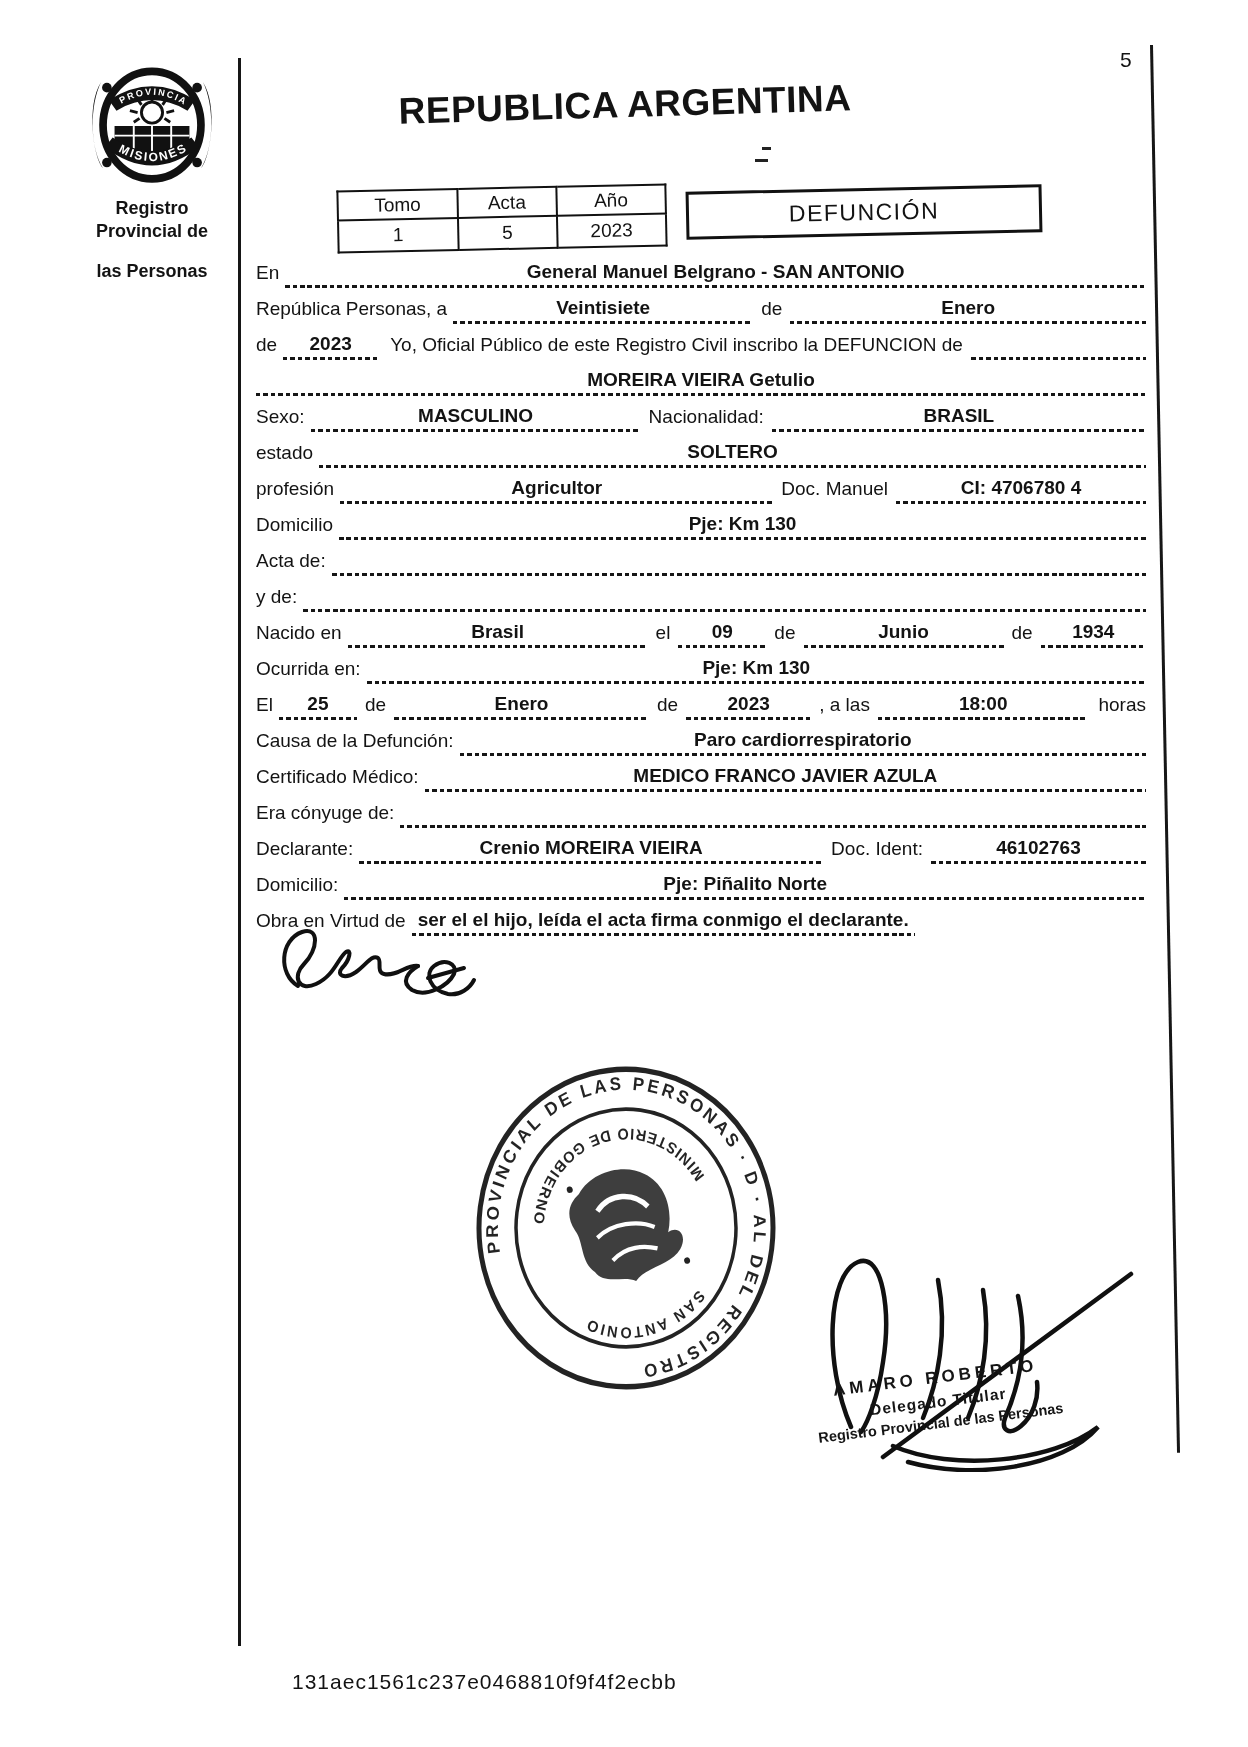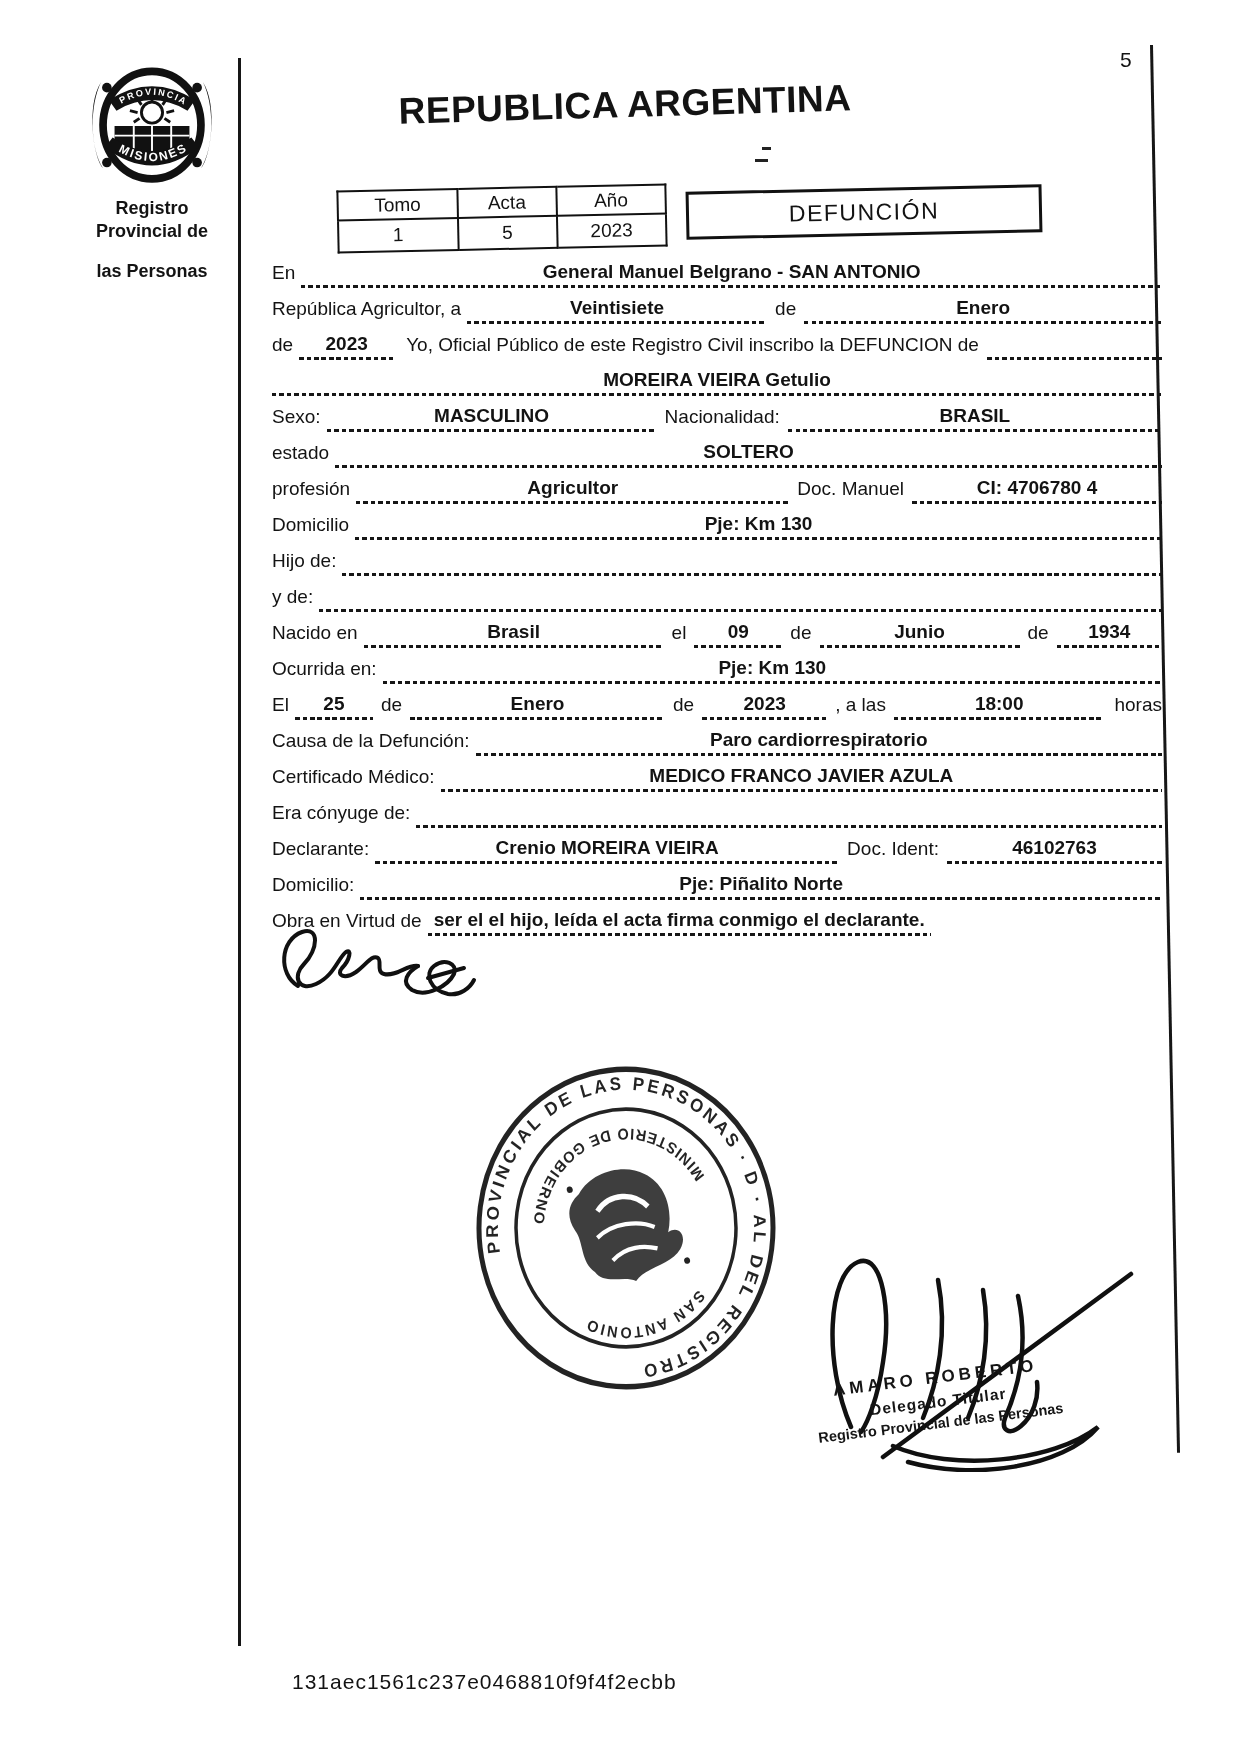--- a/index.html
+++ b/index.html
@@ -39,7 +39,7 @@
   .stray.s1{left:762px; top:147px; width:9px; height:3px;}
   .stray.s2{left:755px; top:159px; width:13px; height:3px;}
   
-  .formarea{position:absolute; left:272px; top:252px; width:890px;}
+  .formarea{position:absolute; left:256px; top:252px; width:890px;}
   .frow{height:36px; display:flex; align-items:flex-end; font-size:19px;}
   .lb{white-space:nowrap; padding:0 6px 4px 0; font-weight:400;}
   .lb.mid{padding:0 8px 4px 8px;}

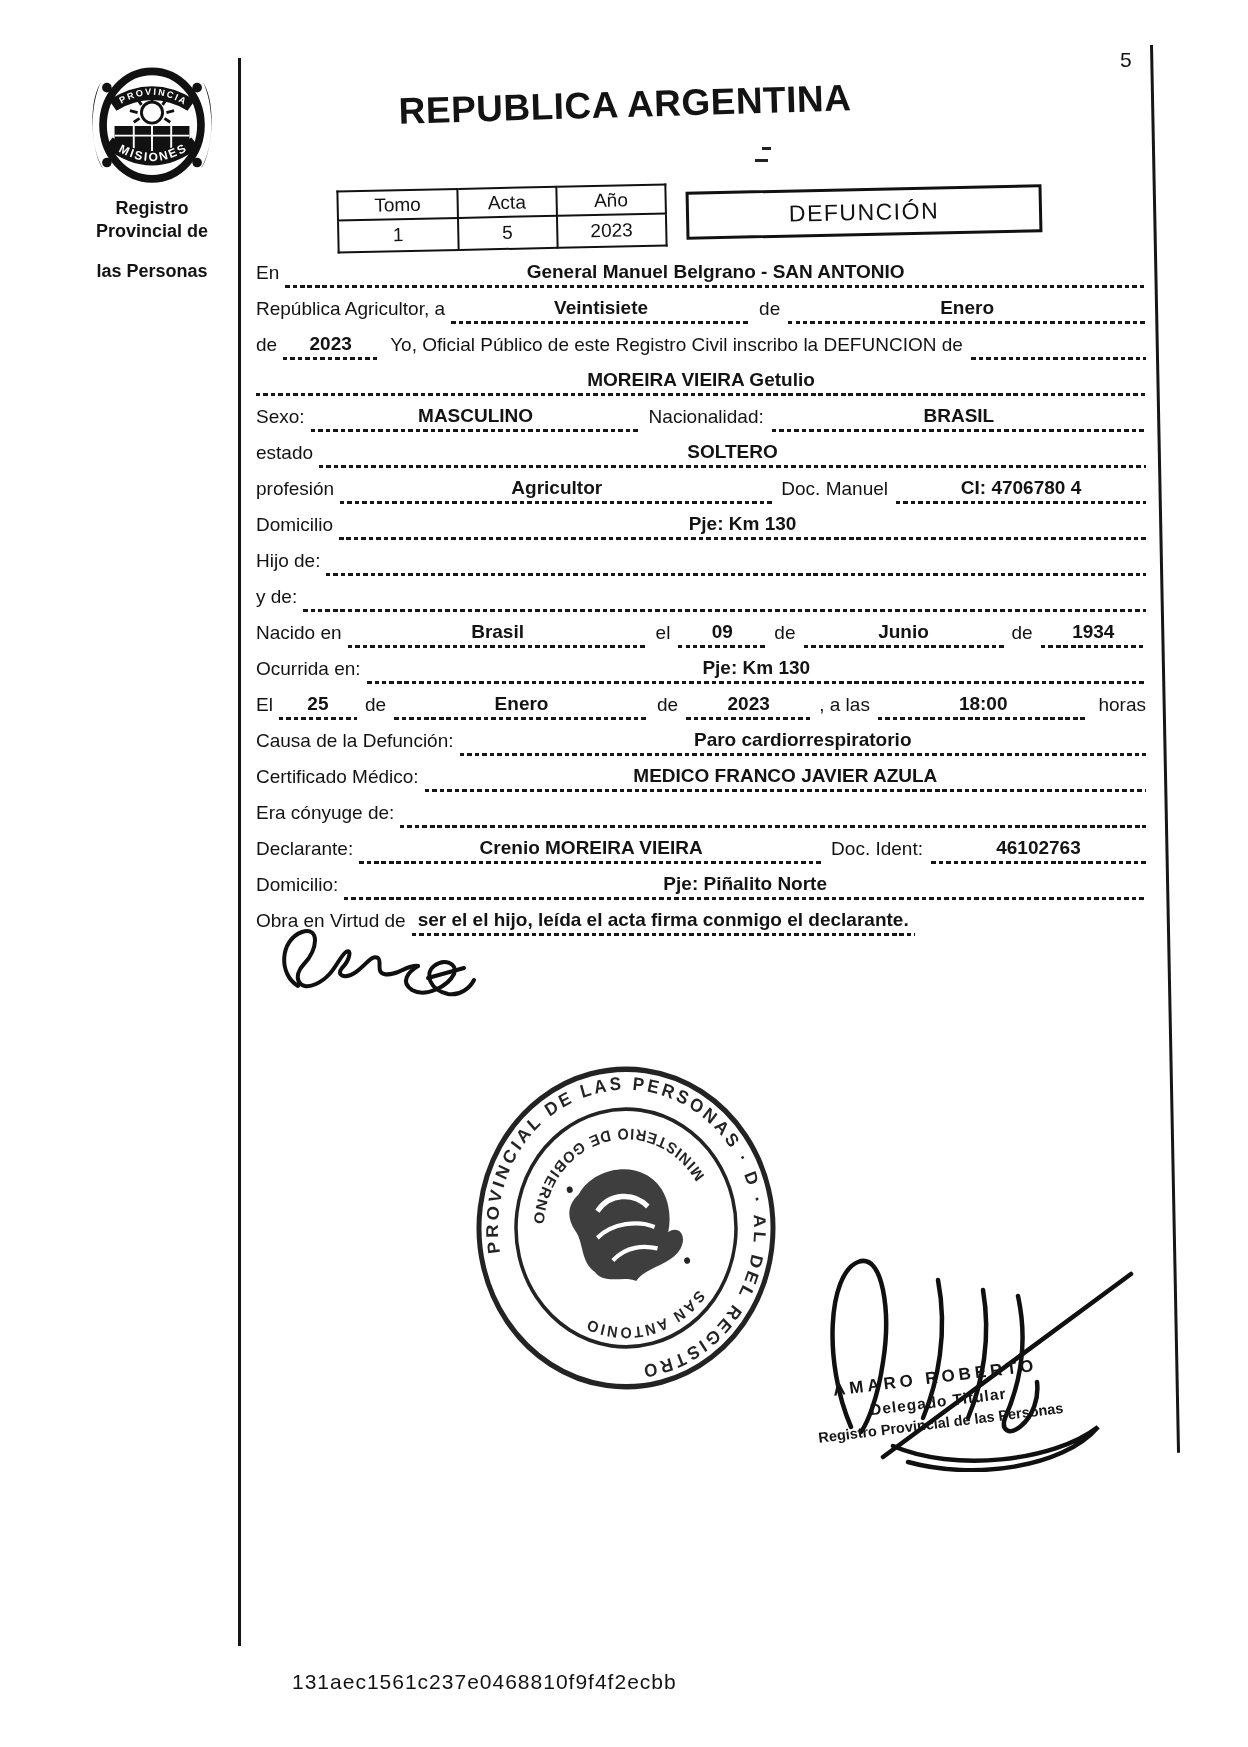--- a/index.html
+++ b/index.html
@@ -150,7 +150,7 @@
     </div>
 
     <div class="frow">
-      <span class="lb">República Agricultor, a</span>
+      <span class="lb">República Personas, a</span>
       <span class="fv" style="flex:0 0 300px;">Veintisiete</span>
       <span class="lb mid">de</span>
       <span class="fv grow">Enero</span>

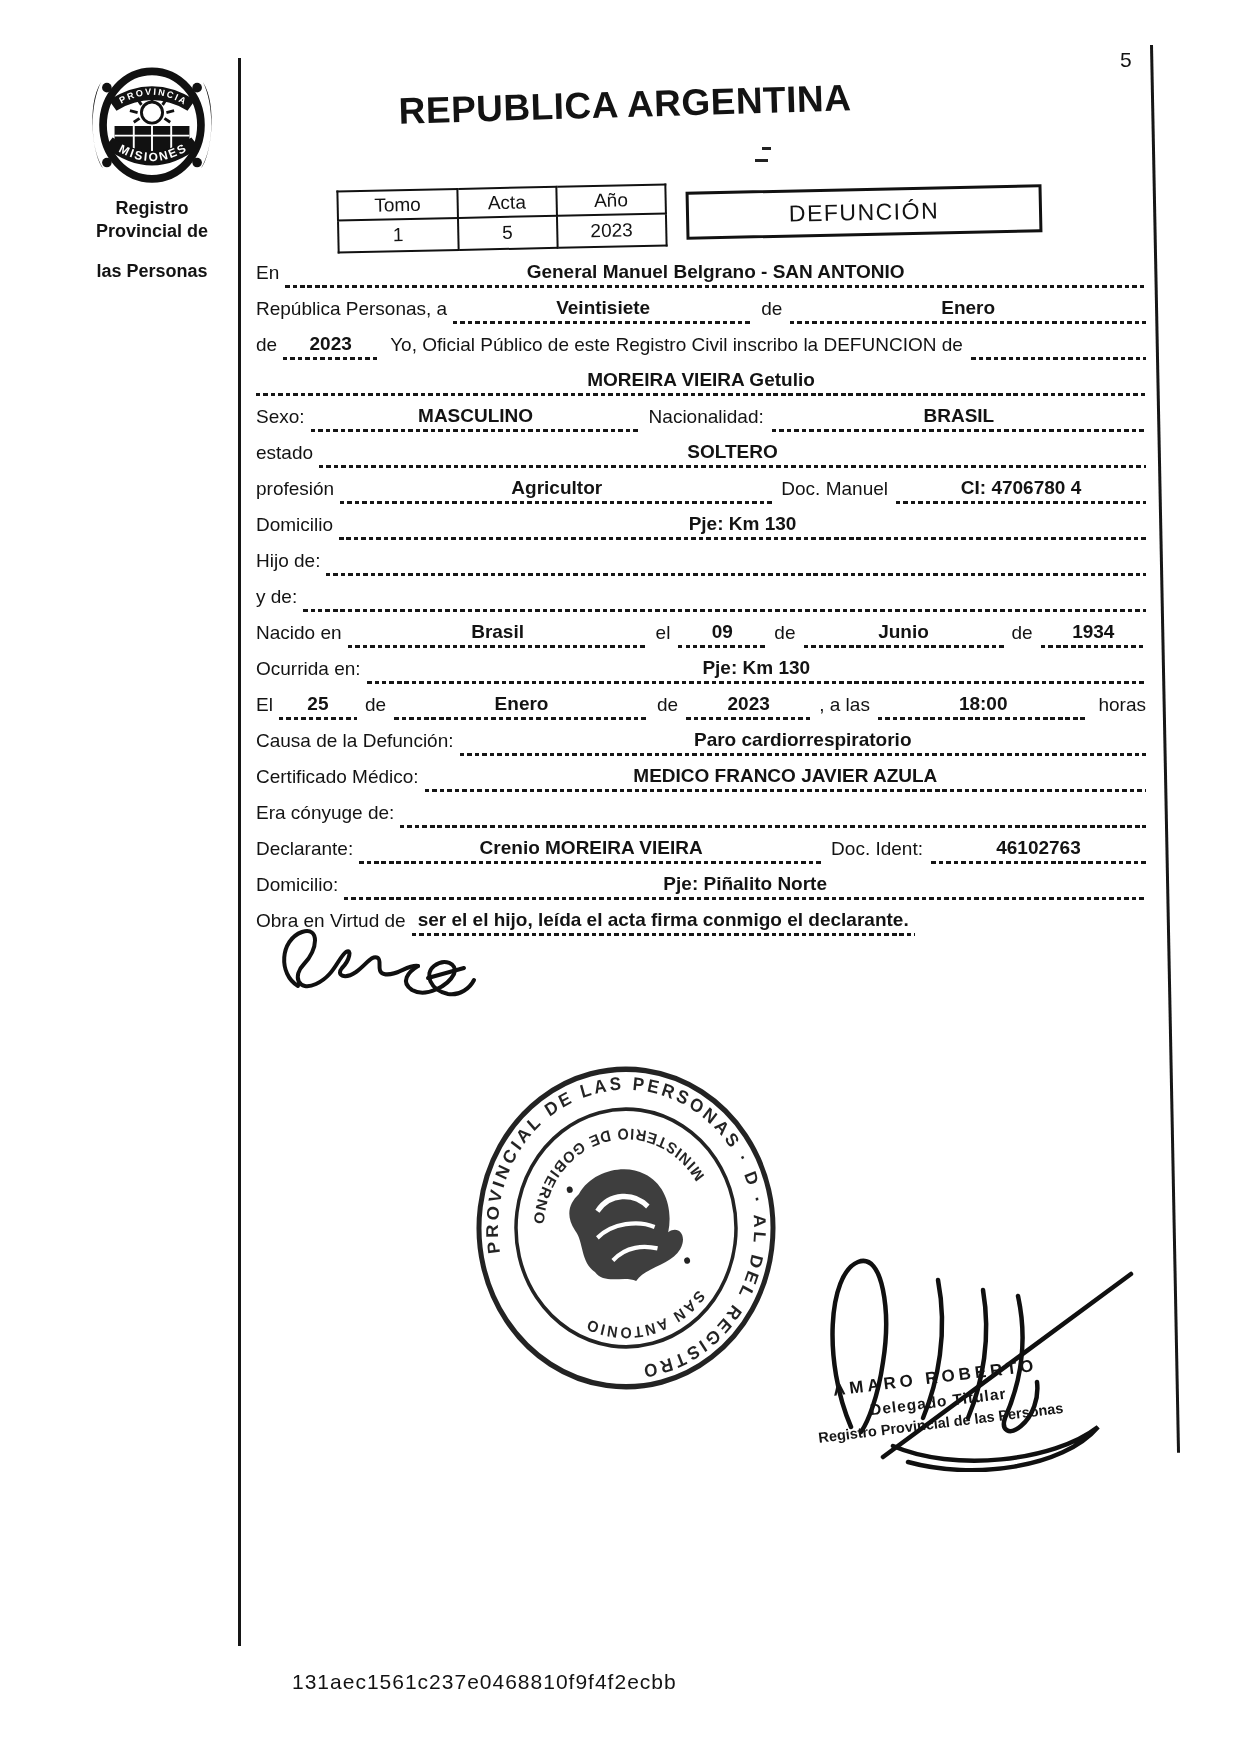--- a/index.html
+++ b/index.html
@@ -192,7 +192,7 @@
     </div>
 
     <div class="frow">
-      <span class="lb">Hijo de:</span>
+      <span class="lb">Acta de:</span>
       <span class="fv grow"></span>
     </div>
 

